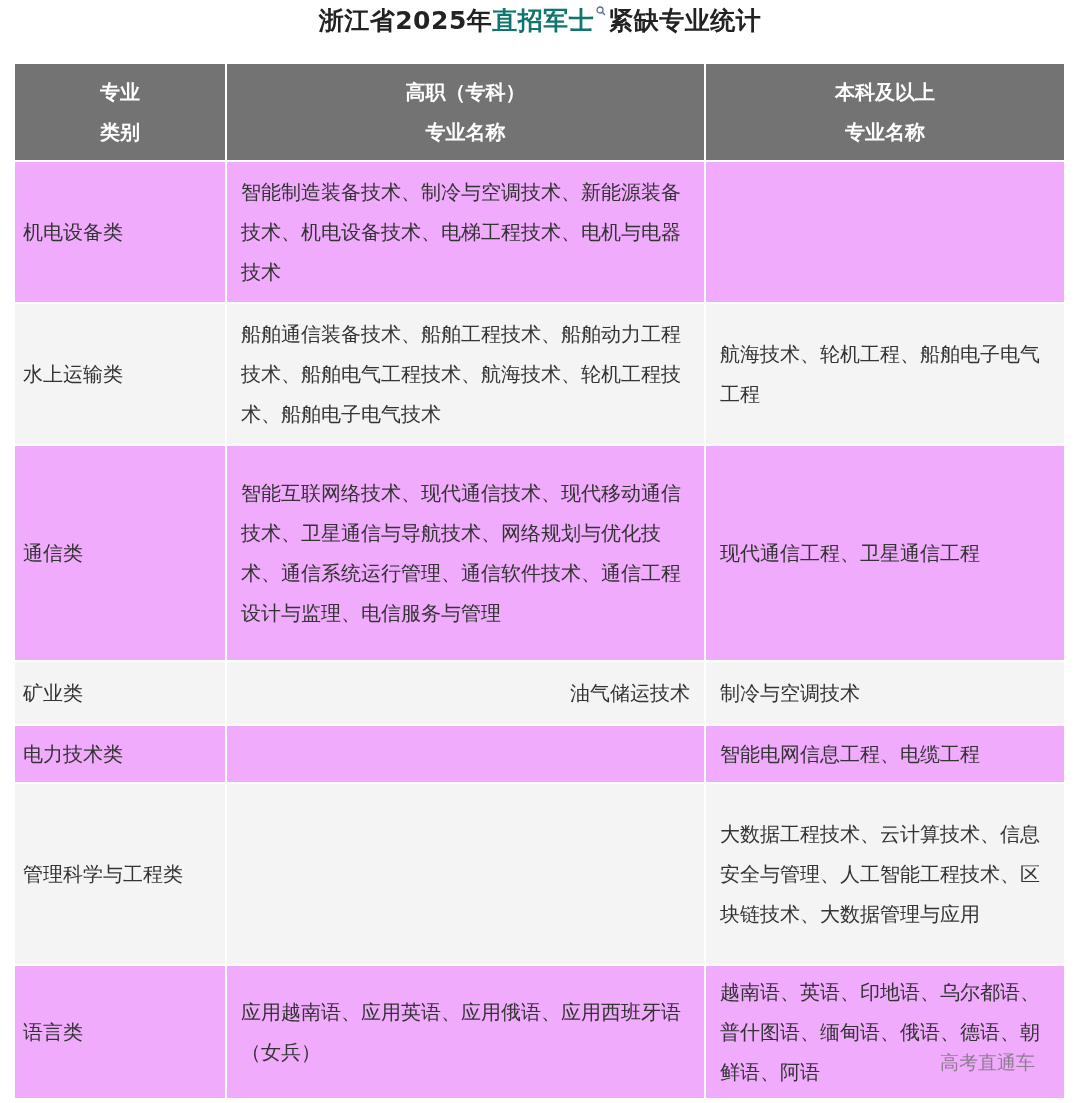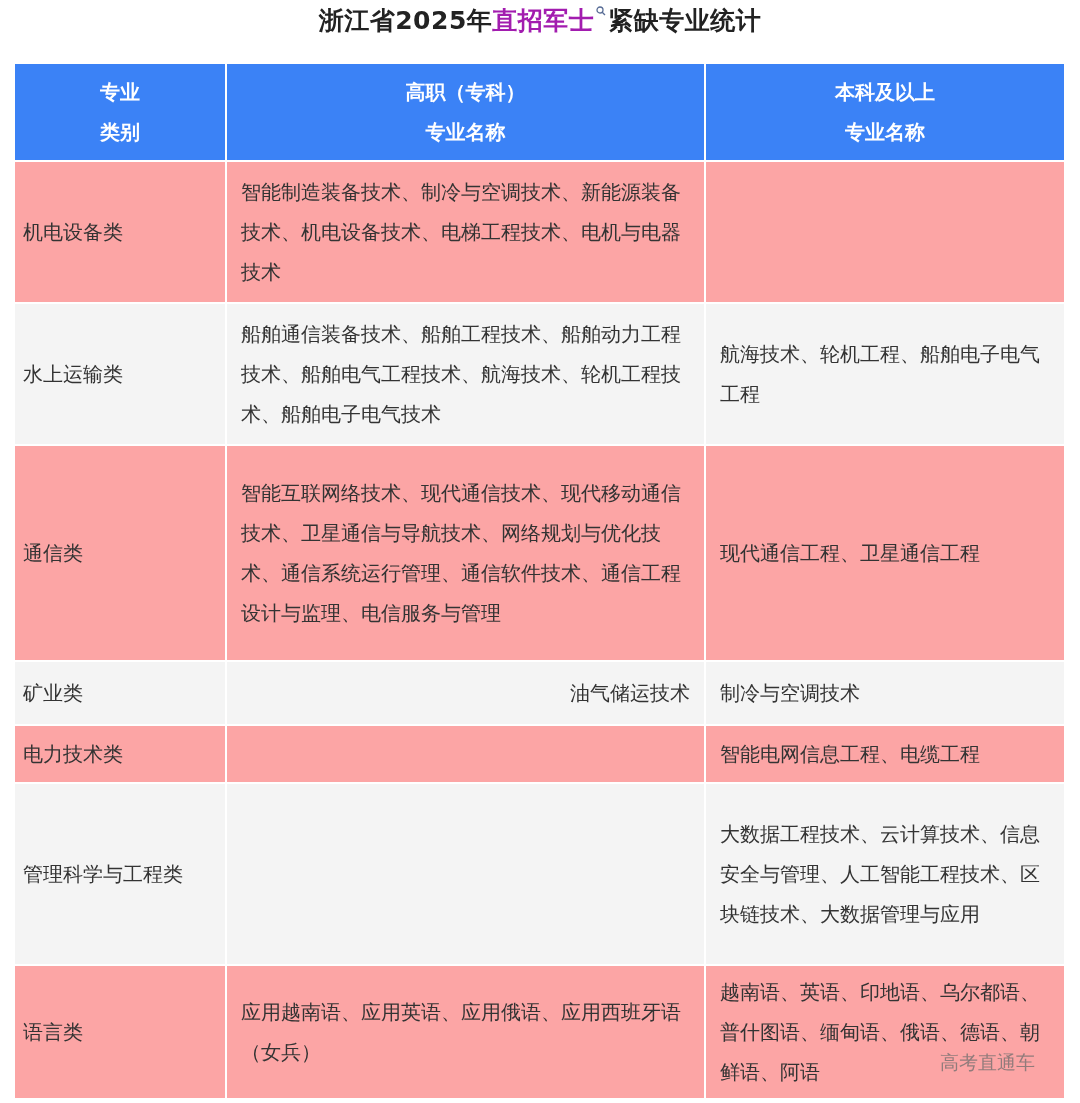--- a/index.html
+++ b/index.html
@@ -7,7 +7,7 @@
          font-family: "DejaVu Sans", "Liberation Sans", sans-serif; color: #333333; }
   .title { position: absolute; top: 4px; left: 0; width: 1080px; text-align: center;
            font-size: 25px; font-weight: bold; color: #222222; line-height: 34px; letter-spacing: 0.5px; }
-  .title .hl { color: #a21caf; }
+  .title .hl { color: #0f766e; }
   .title .search-icon { display: inline-block; position: relative; width: 10px; height: 10px;
            vertical-align: top; margin: 2px 2px 0 2px; }
   .title .search-icon svg { position: absolute; top: 0; left: 0; }

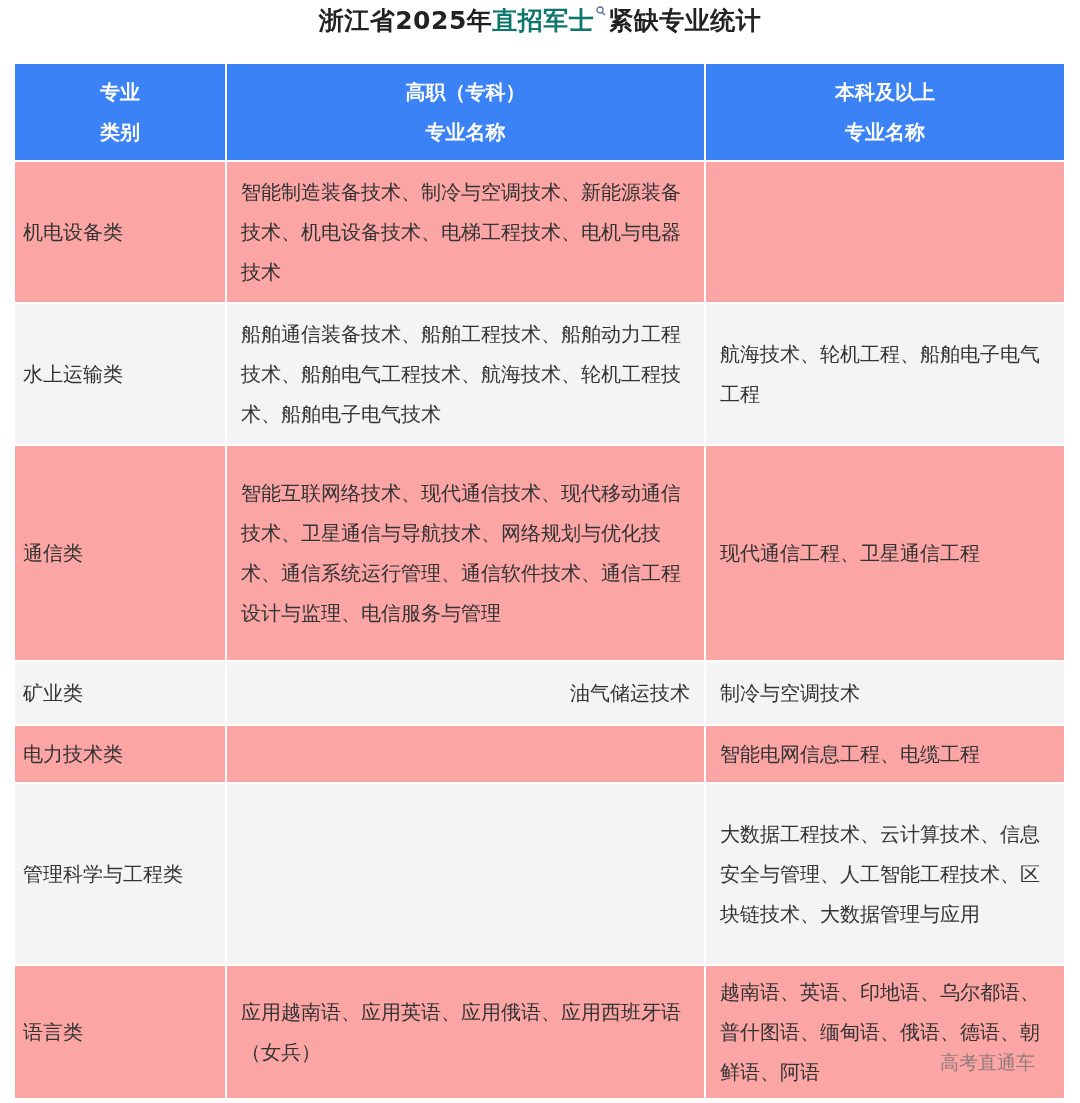--- a/index.html
+++ b/index.html
@@ -16,7 +16,7 @@
   table.grid col.c1 { width: 212px; }
   table.grid col.c2 { width: 479px; }
   table.grid col.c3 { width: 360px; }
-  table.grid th { background: #3b82f6; color: #ffffff; font-weight: bold; font-size: 20px;
+  table.grid th { background: #737373; color: #ffffff; font-weight: bold; font-size: 20px;
            line-height: 40px; height: 96px; border: 2px solid #ffffff; padding: 0; }
   table.grid th span { display: block; }
   table.grid td { font-size: 20px; line-height: 40px; padding: 0 14px; border: 2px solid #ffffff;

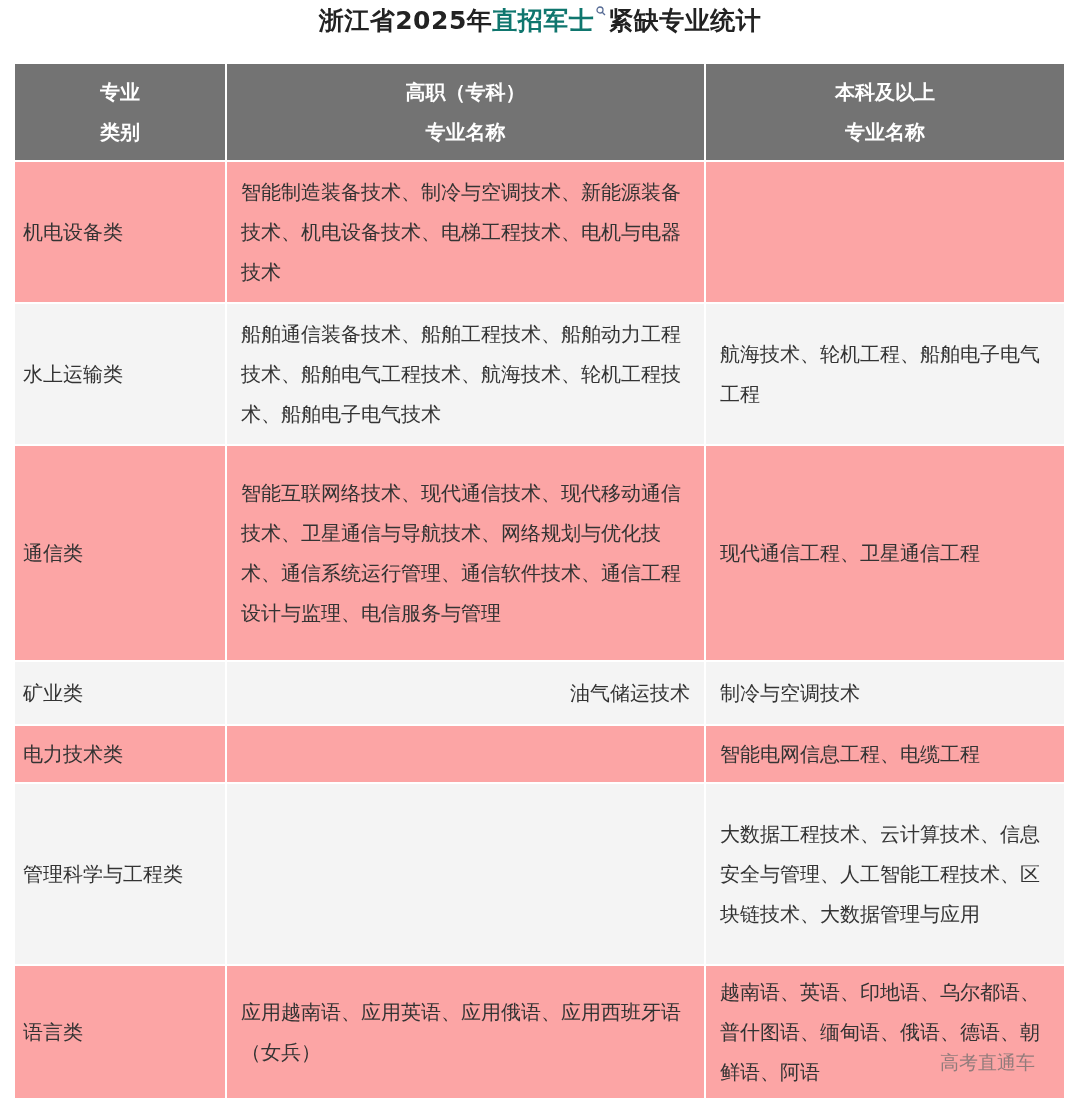--- a/index.html
+++ b/index.html
@@ -22,7 +22,7 @@
   table.grid td { font-size: 20px; line-height: 40px; padding: 0 14px; border: 2px solid #ffffff;
            vertical-align: middle; color: #333333; }
   table.grid td.cat { padding: 0 8px; }
-  table.grid tr.dark td { background: #fca5a5; }
+  table.grid tr.dark td { background: #f0abfc; }
   table.grid tr.light td { background: #f4f4f4; }
   td.center { text-align: right; }
   .watermark { position: absolute; left: 940px; top: 1050px; font-size: 19px; color: rgba(110,110,110,0.75);

